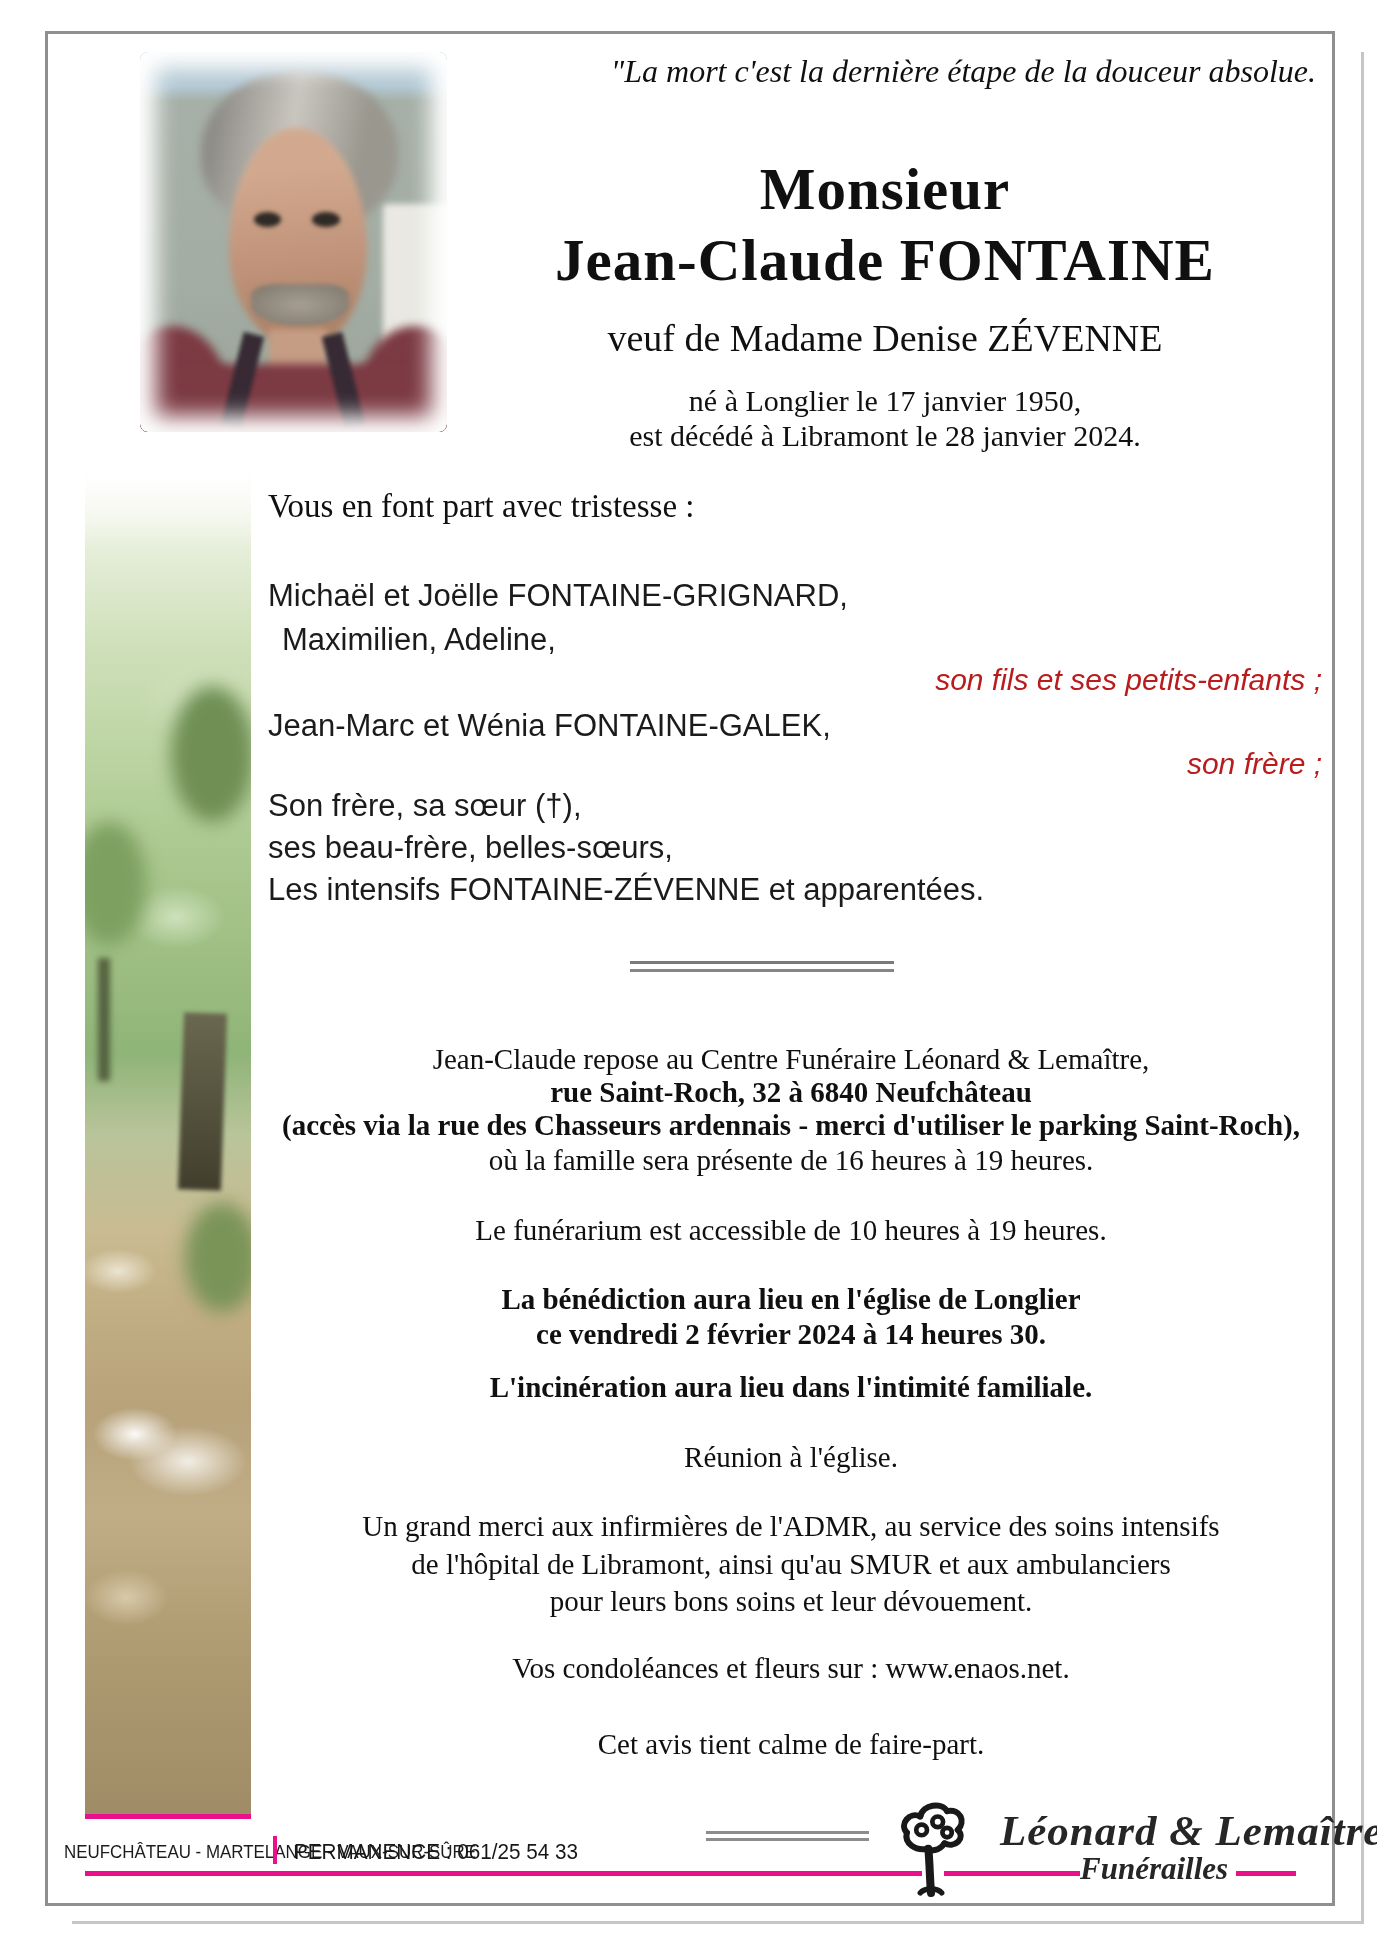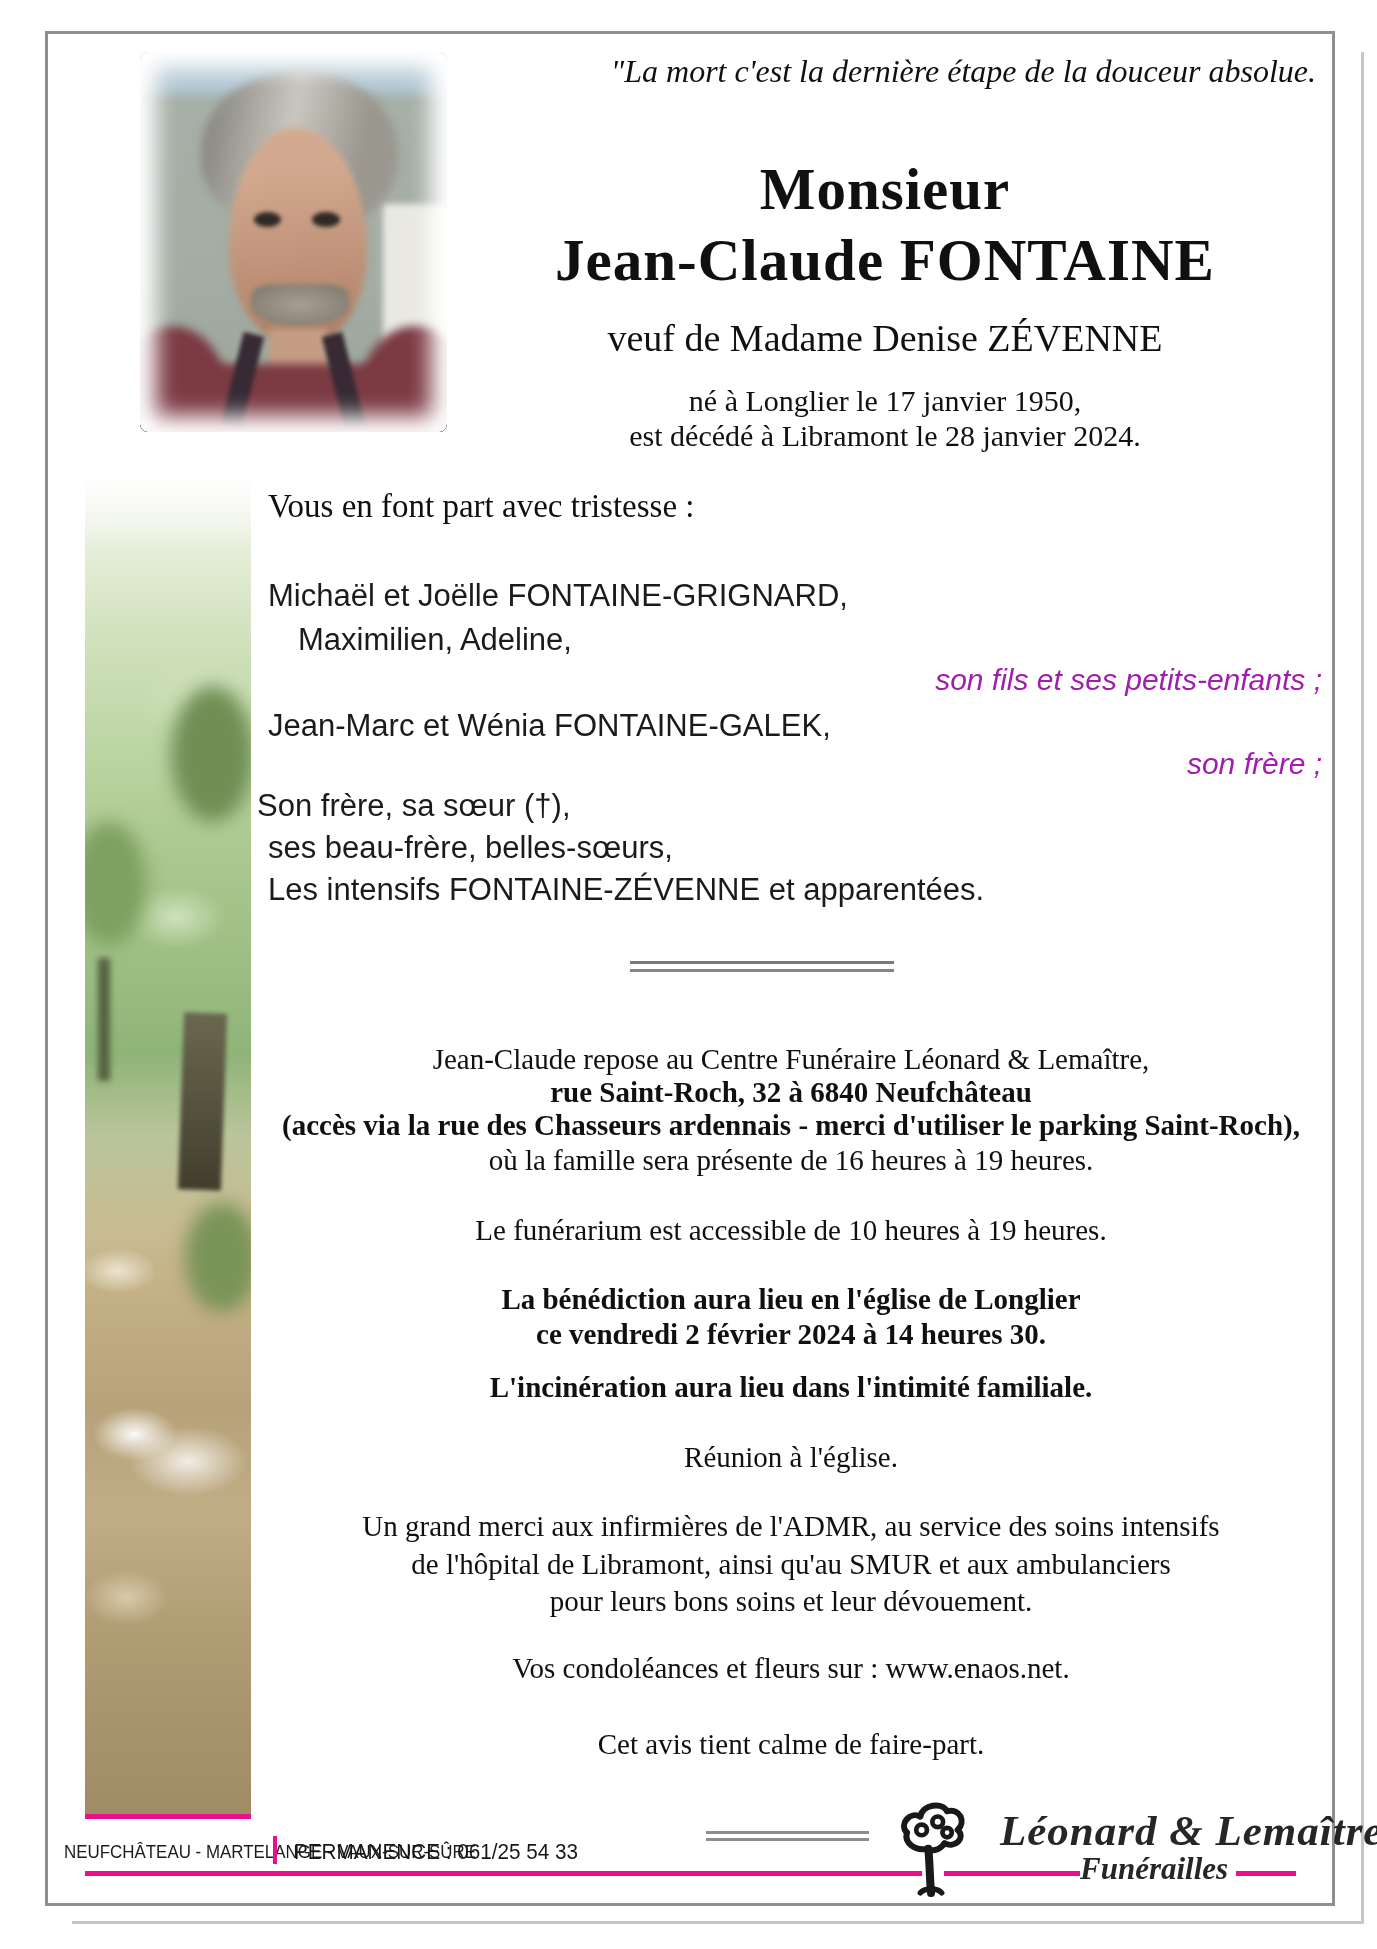--- a/index.html
+++ b/index.html
@@ -139,7 +139,7 @@
 
   <div class="line intro" style="left:268px;top:488px">Vous en font part avec tristesse :</div>
   <div class="line fam" style="left:268px;top:578px">Michaël et Joëlle FONTAINE-GRIGNARD,</div>
-  <div class="line fam" style="left:298px;top:622px">Maximilien, Adeline,</div>
+  <div class="line fam" style="left:282px;top:622px">Maximilien, Adeline,</div>
   <div class="line famrel" style="top:663px">son fils et ses petits-enfants ;</div>
   <div class="line fam" style="left:268px;top:708px">Jean-Marc et Wénia FONTAINE-GALEK,</div>
   <div class="line famrel" style="top:747px">son frère ;</div>

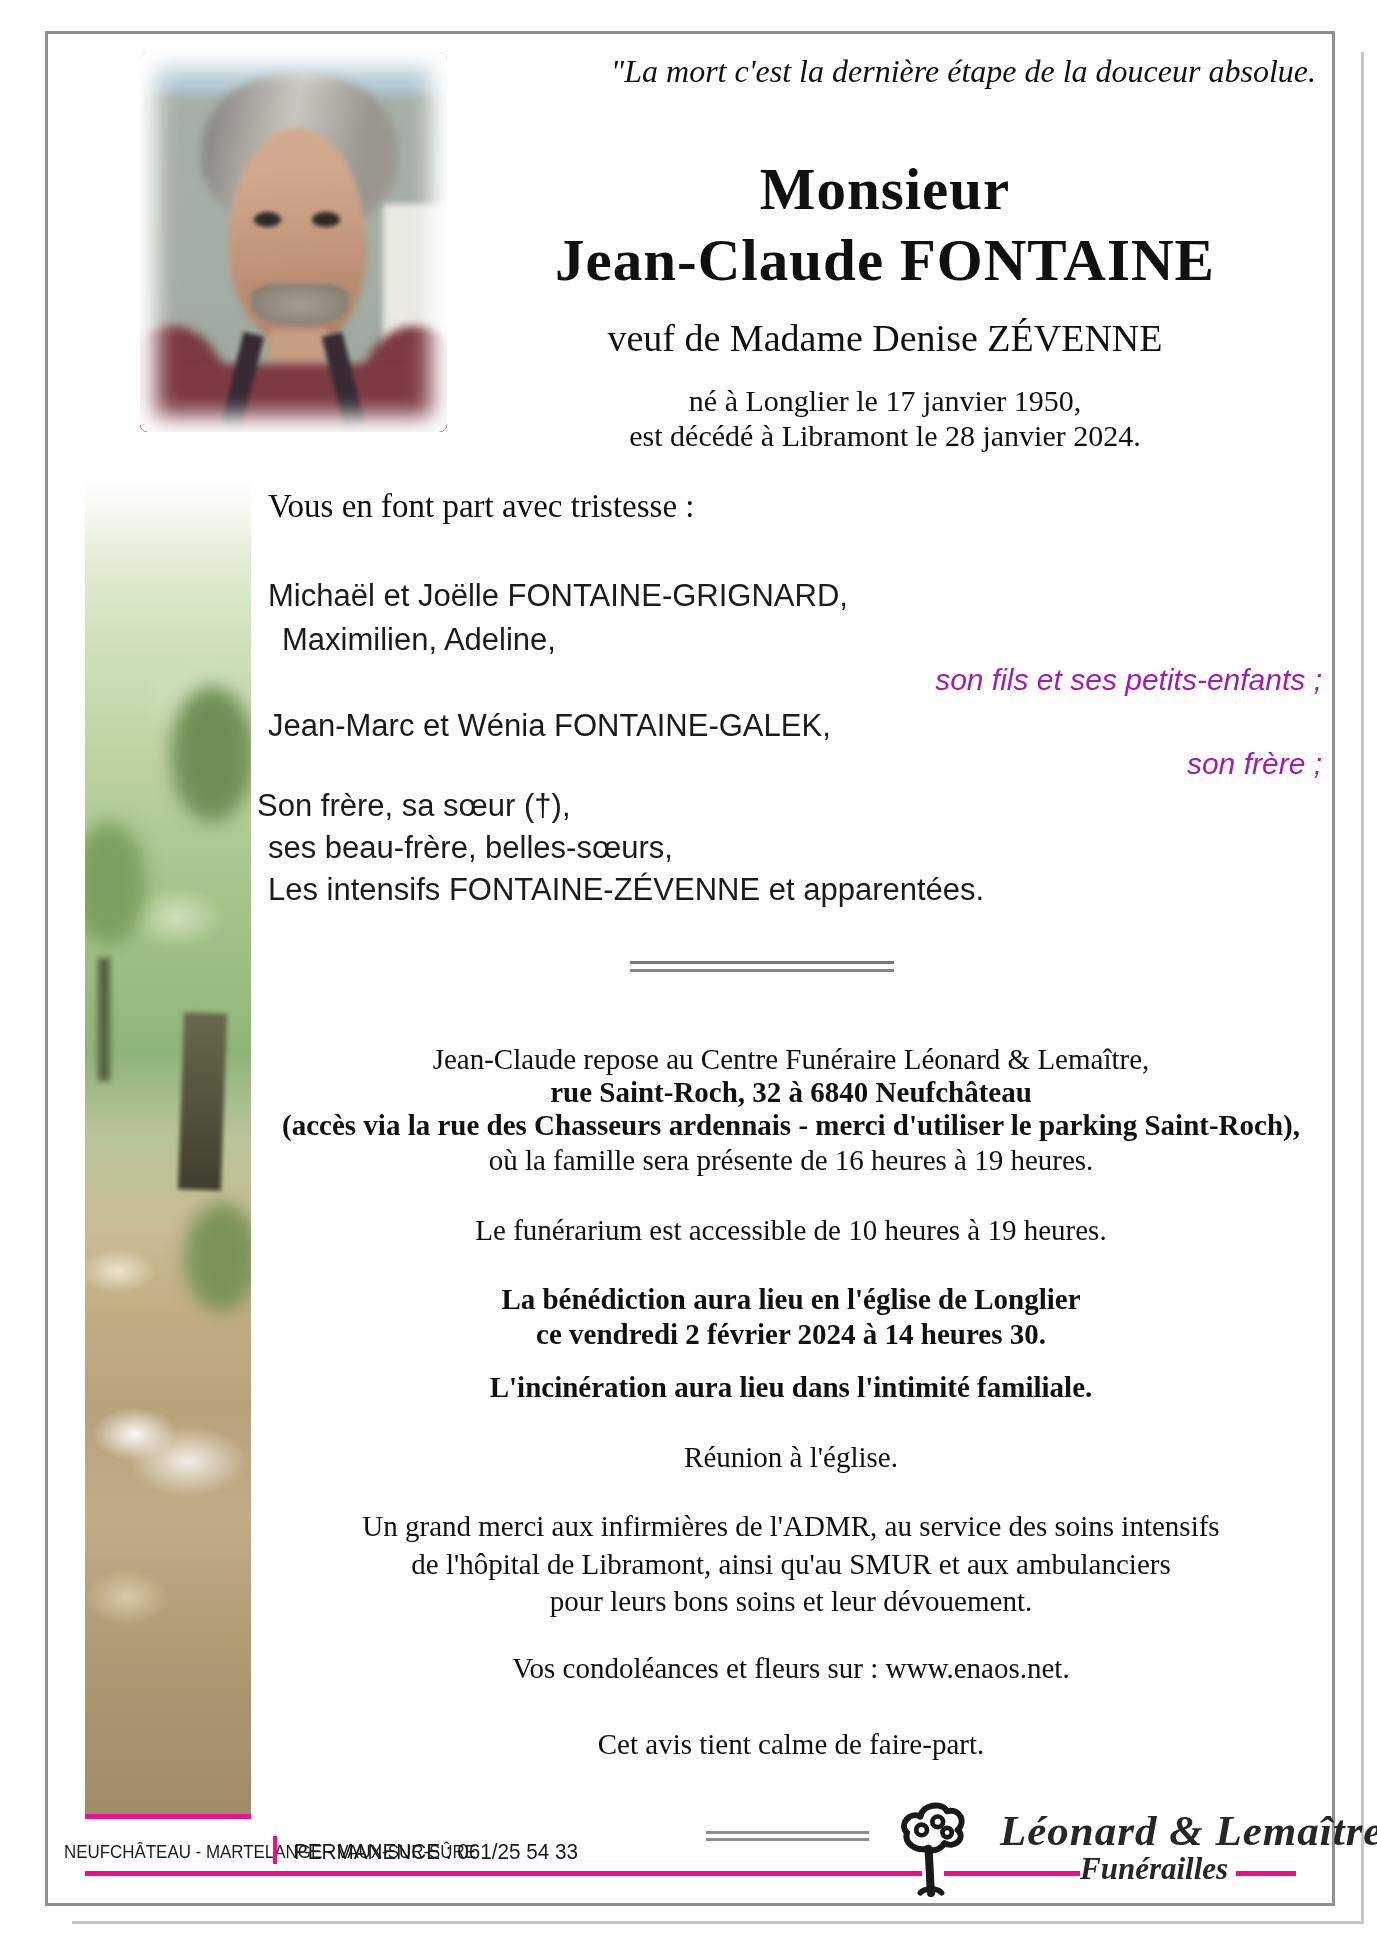--- a/index.html
+++ b/index.html
@@ -21,7 +21,7 @@
   .b{font-weight:bold;}
   .fam{font-family:"Liberation Sans","DejaVu Sans",sans-serif;font-size:31px;color:#1b1b1b;}
   .famrel{font-family:"Liberation Sans","DejaVu Sans",sans-serif;font-size:30px;font-style:italic;
-          right:55px;color:#a21caf;}
+          right:55px;color:#b91c1c;}
 
   .quote{position:absolute;right:61px;top:50px;text-align:right;font-style:italic;
          font-size:32px;line-height:42px;}

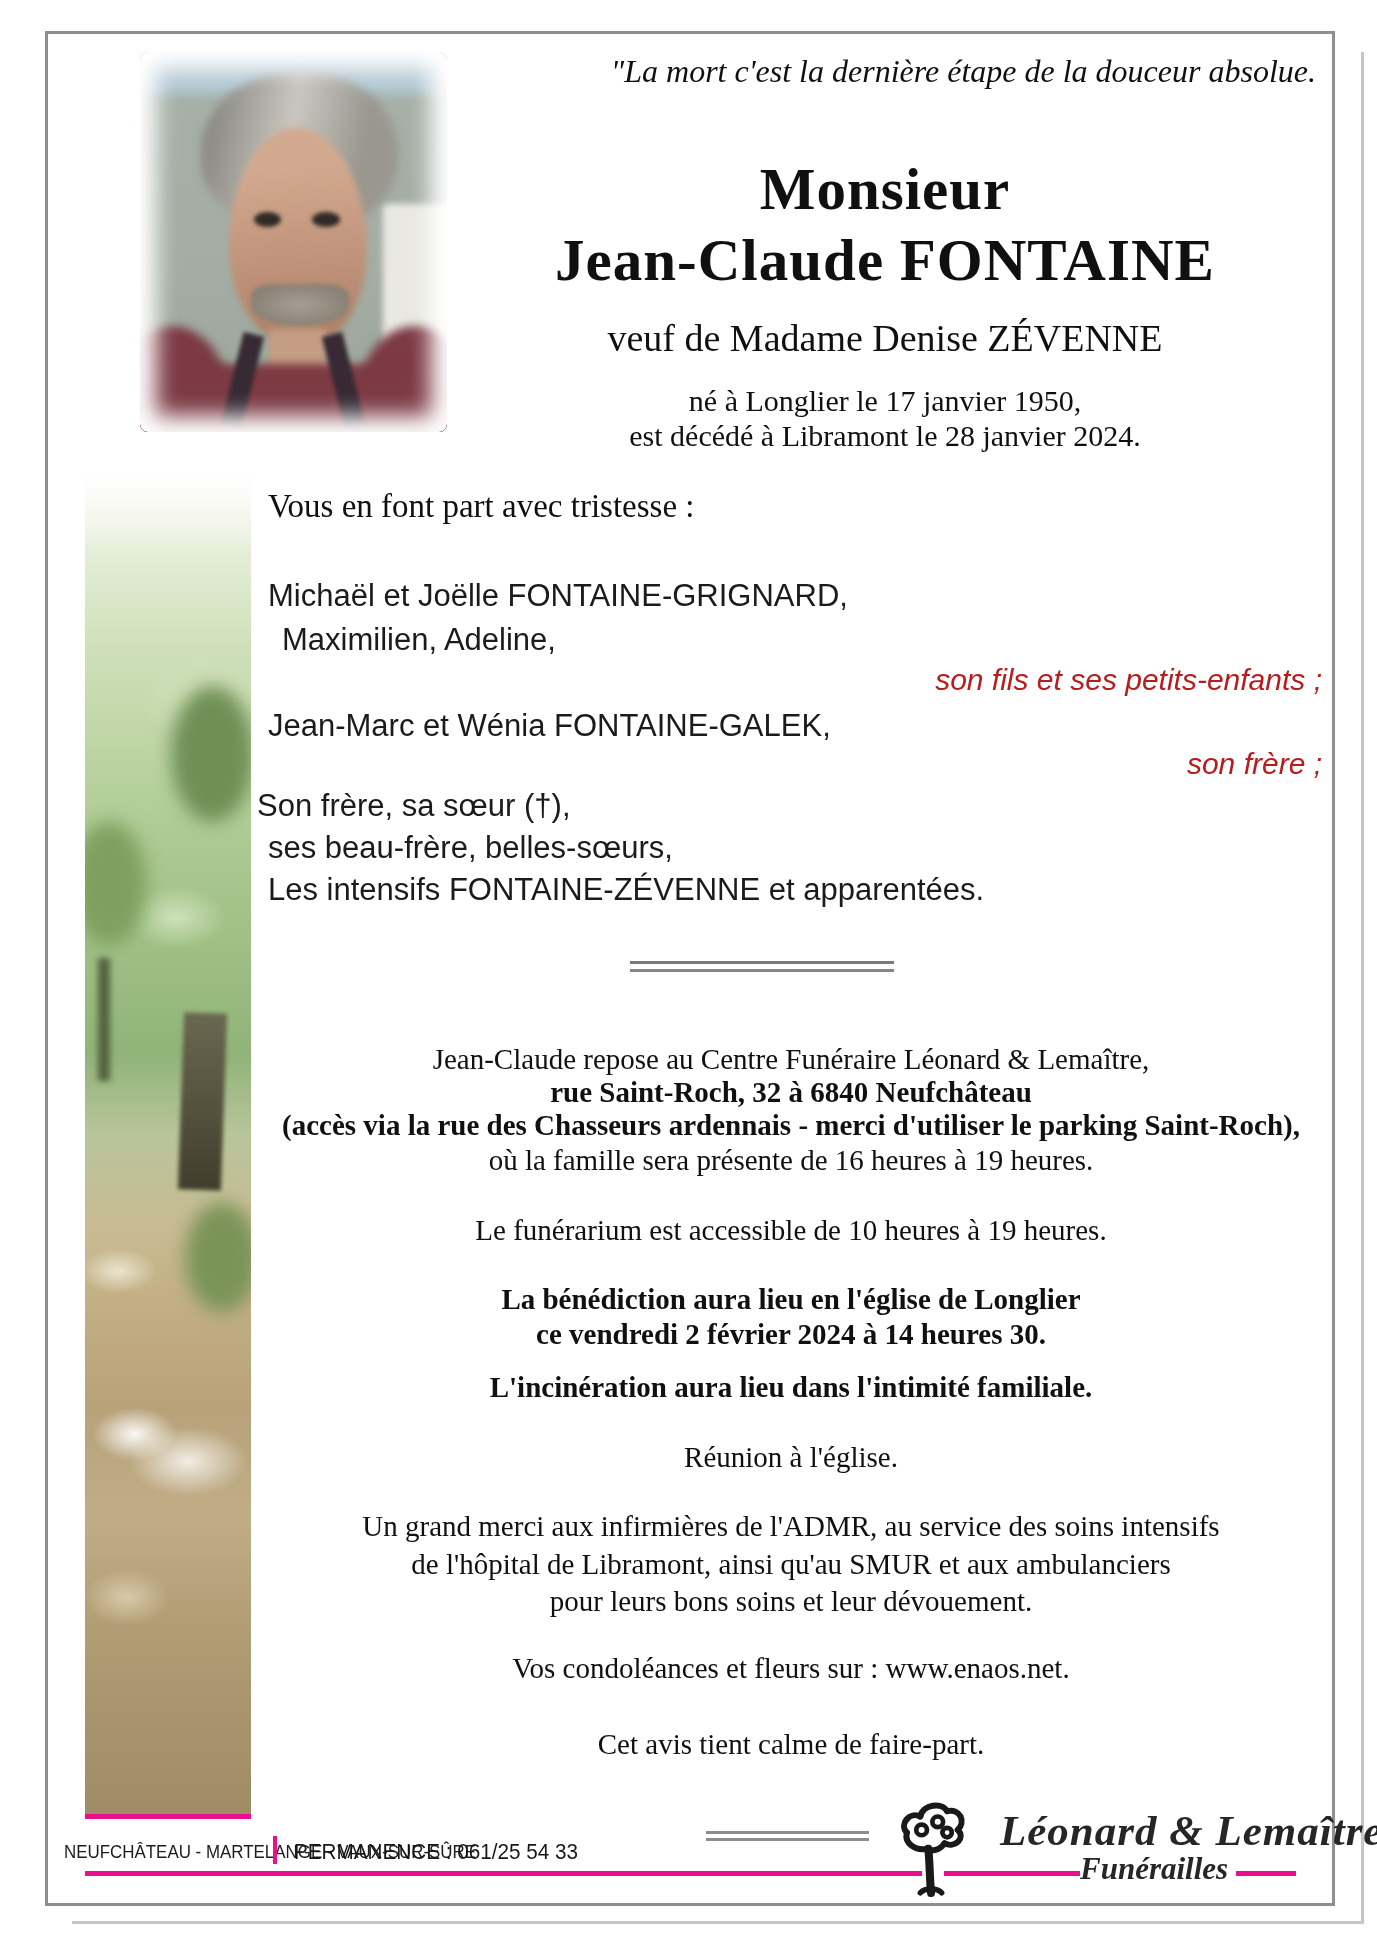--- a/index.html
+++ b/index.html
@@ -143,7 +143,7 @@
   <div class="line famrel" style="top:663px">son fils et ses petits-enfants ;</div>
   <div class="line fam" style="left:268px;top:708px">Jean-Marc et Wénia FONTAINE-GALEK,</div>
   <div class="line famrel" style="top:747px">son frère ;</div>
-  <div class="line fam" style="left:257px;top:788px">Son frère, sa sœur (†),</div>
+  <div class="line fam" style="left:268px;top:788px">Son frère, sa sœur (†),</div>
   <div class="line fam" style="left:268px;top:830px">ses beau-frère, belles-sœurs,</div>
   <div class="line fam" style="left:268px;top:872px">Les intensifs FONTAINE-ZÉVENNE et apparentées.</div>
 

